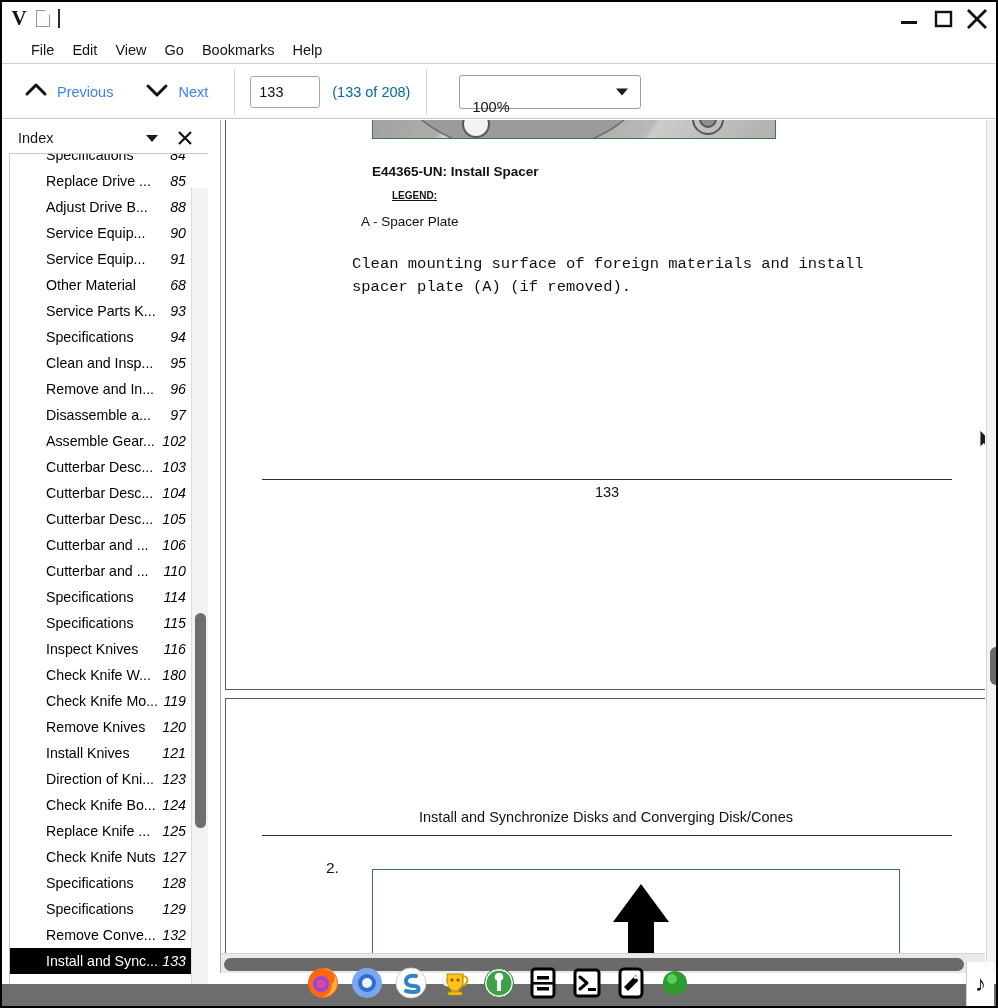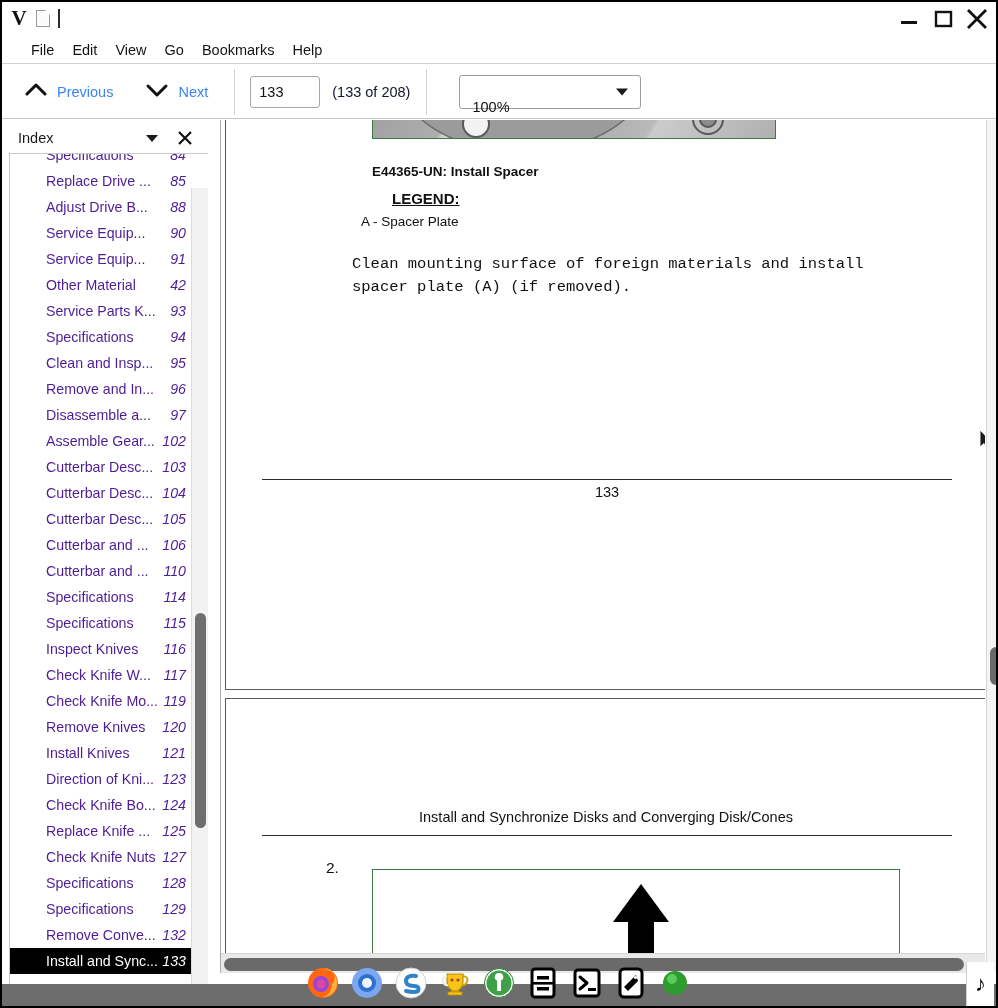--- a/index.html
+++ b/index.html
@@ -108,7 +108,7 @@
     font-family: "Liberation Sans", sans-serif;
   }
   .page-count {
-    font-size: 14.5px; color: #0f172a; margin-left: 12px;
+    font-size: 14.5px; color: #0369a1; margin-left: 12px;
   }
   .zoom-select {
     position: relative;

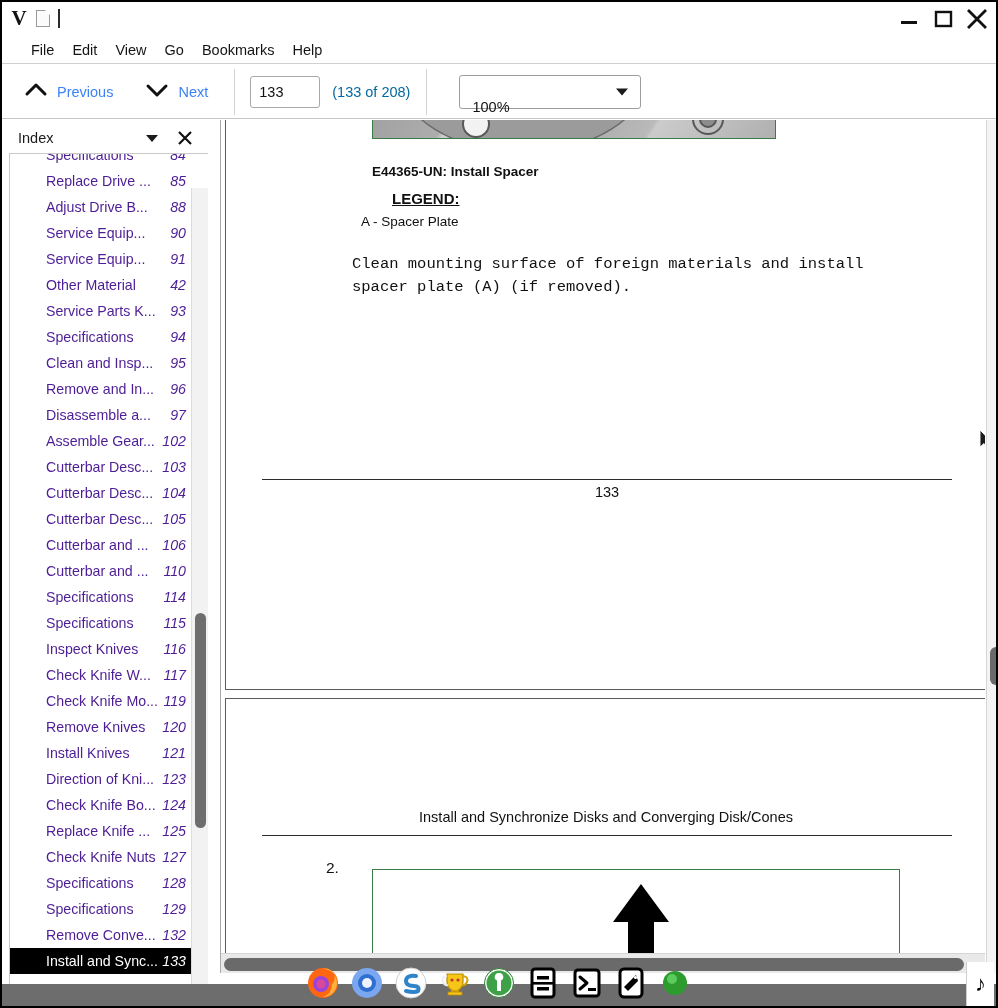--- a/index.html
+++ b/index.html
@@ -166,7 +166,7 @@
     display: flex; align-items: center;
     height: 26px;
     padding: 0 6px 0 36px;
-    font-size: 14.2px; color: #4c1d95;
+    font-size: 14.2px; color: #000000;
     cursor: default;
     white-space: nowrap;
   }

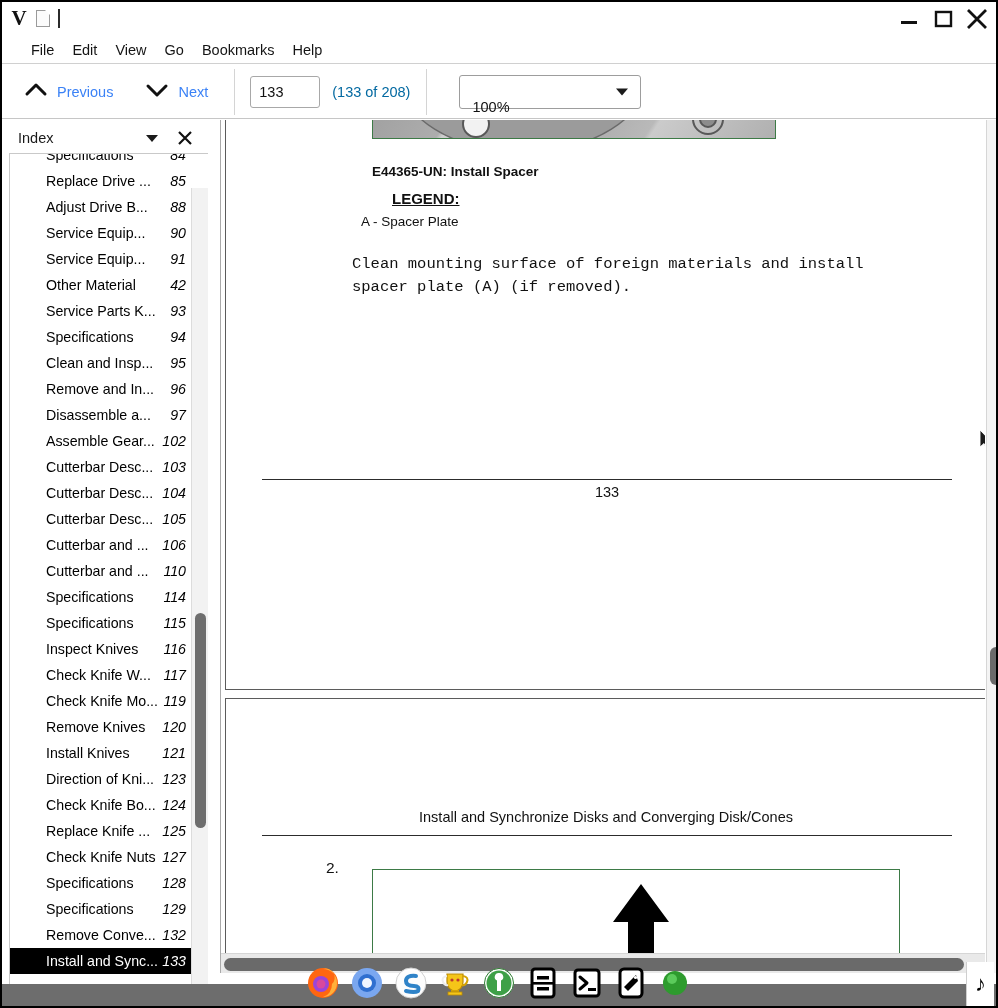--- a/index.html
+++ b/index.html
@@ -234,7 +234,7 @@
     font-family: "Liberation Sans", sans-serif;
   }
   .legend-title {
-    position: absolute; font-size: 15px; font-weight: bold;
+    position: absolute; font-size: 10px; font-weight: bold;
     text-decoration: underline; color: #111;
   }
   .legend-item { position: absolute; font-size: 13.5px; color: #111; }

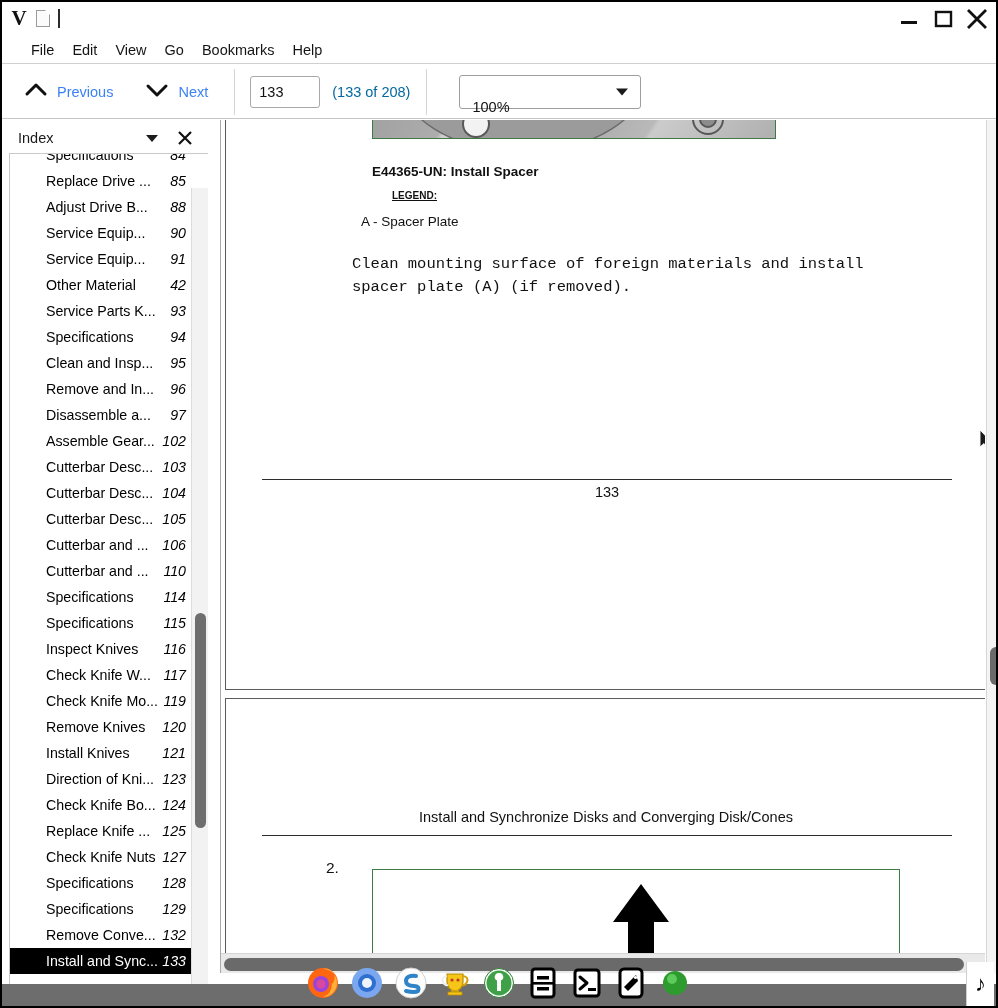--- a/index.html
+++ b/index.html
@@ -417,7 +417,7 @@
           </div>
           <div class="index-row">
             <span class="lbl">Other Material</span>
-            <span class="pg">42</span>
+            <span class="pg">68</span>
           </div>
           <div class="index-row">
             <span class="lbl">Service Parts K...</span>

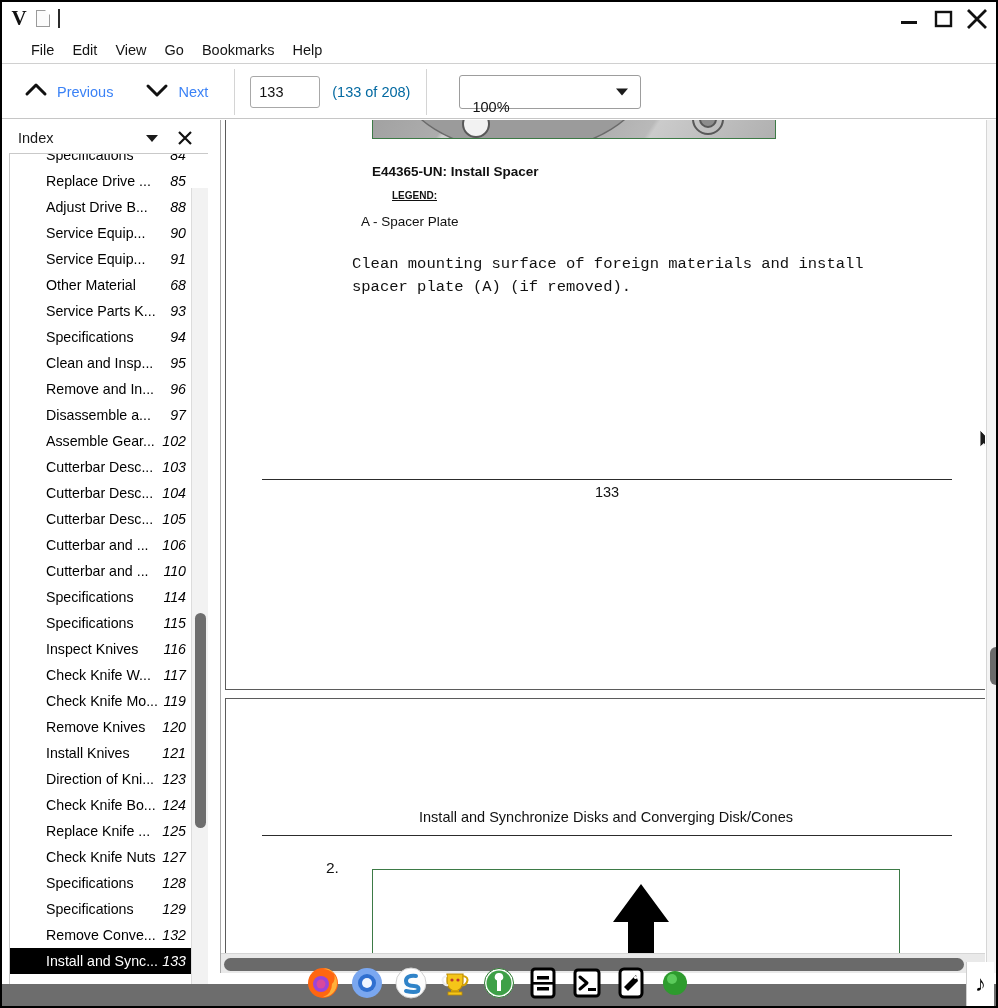--- a/index.html
+++ b/index.html
@@ -477,7 +477,7 @@
           </div>
           <div class="index-row">
             <span class="lbl">Check Knife W...</span>
-            <span class="pg">117</span>
+            <span class="pg">180</span>
           </div>
           <div class="index-row">
             <span class="lbl">Check Knife Mo...</span>

